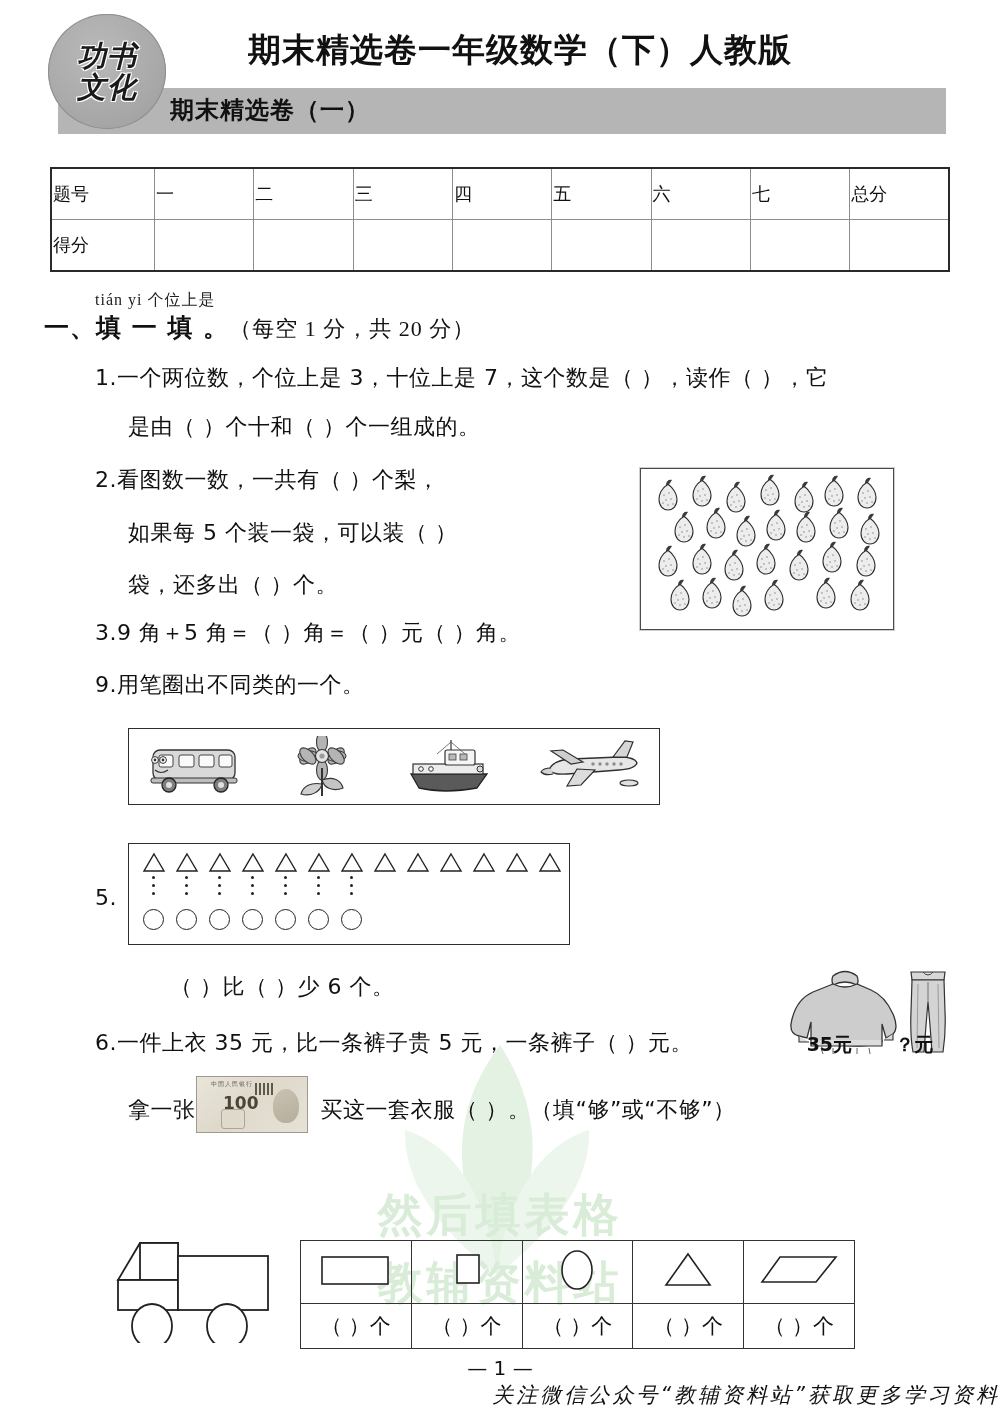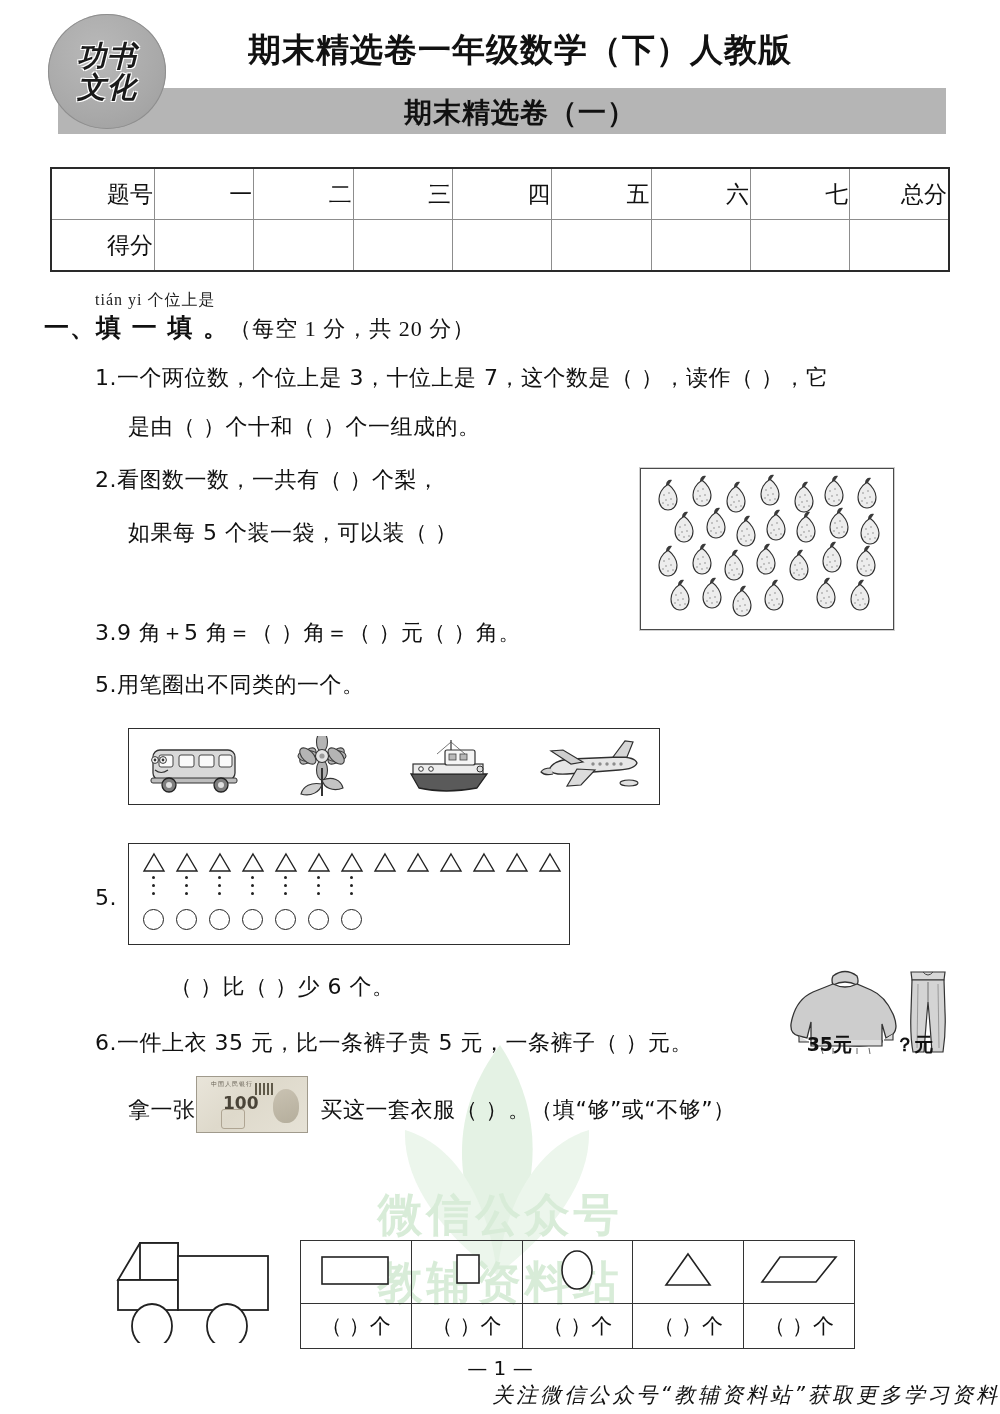--- a/index.html
+++ b/index.html
@@ -66,9 +66,8 @@
   }
   .subtitle{
     position:absolute;left:170px;top:94px;width:700px;
-    text-align:center;
     font-family:"DejaVu Sans", sans-serif;
-    font-weight:bold;font-size:28px;letter-spacing:1px;
+    font-weight:bold;font-size:24px;letter-spacing:1px;
   }
 
   

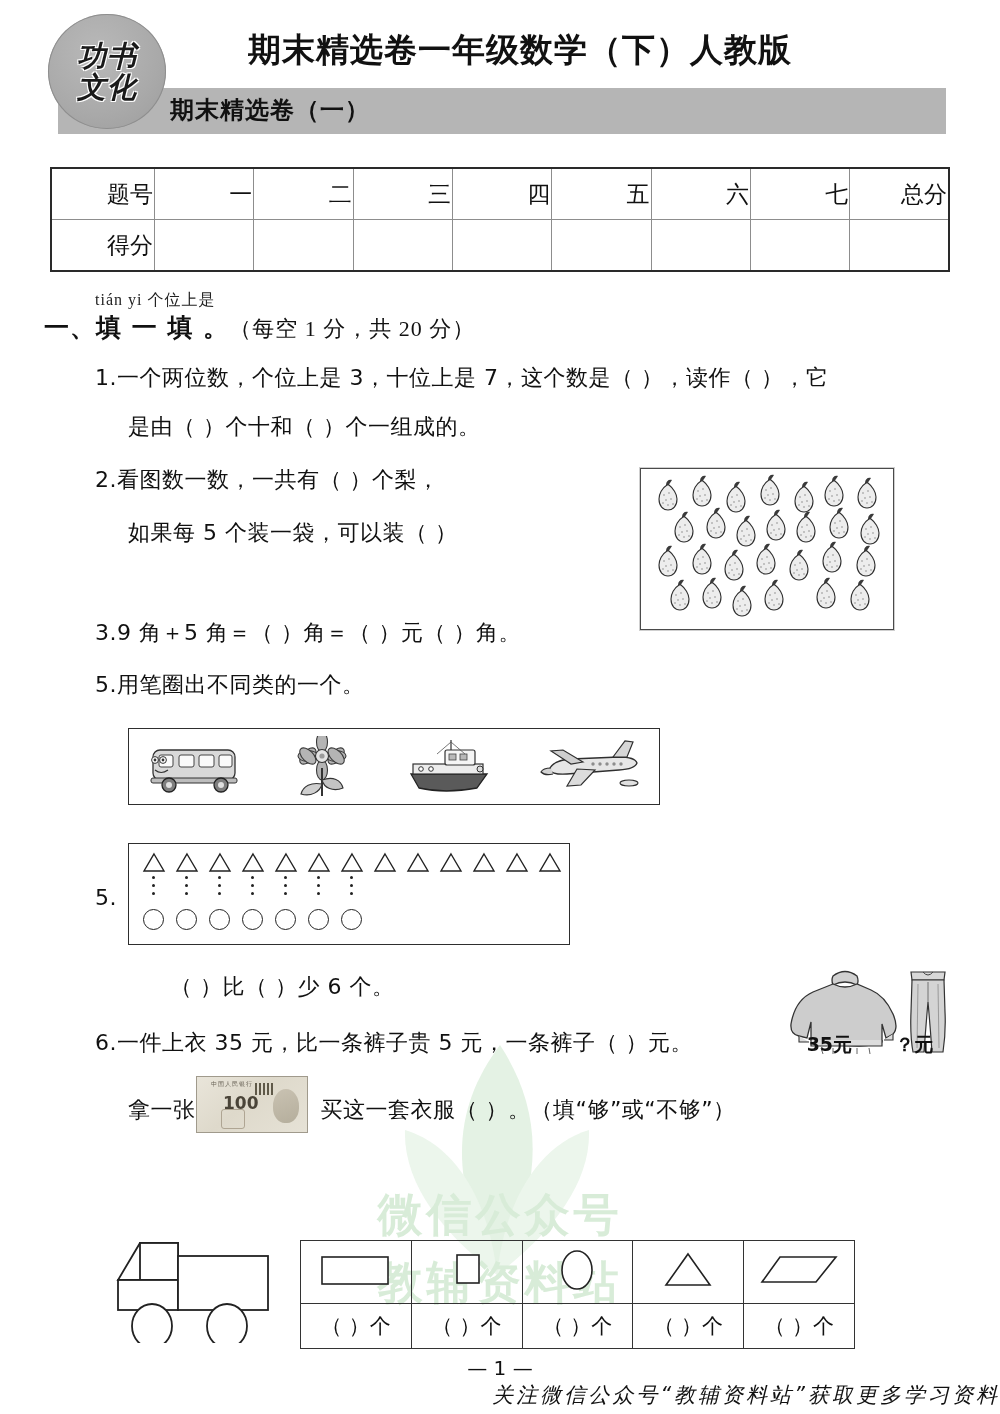--- a/index.html
+++ b/index.html
@@ -78,8 +78,8 @@
   }
   table.score td{
     border:1px solid #8d8d8d;
-    height:48px;text-align:right;vertical-align:middle;
-    font-size:23px;
+    height:48px;text-align:left;vertical-align:middle;
+    font-size:18px;
     font-family:"DejaVu Sans", sans-serif;
   }
   table.score tr:first-child td{font-weight:normal;}

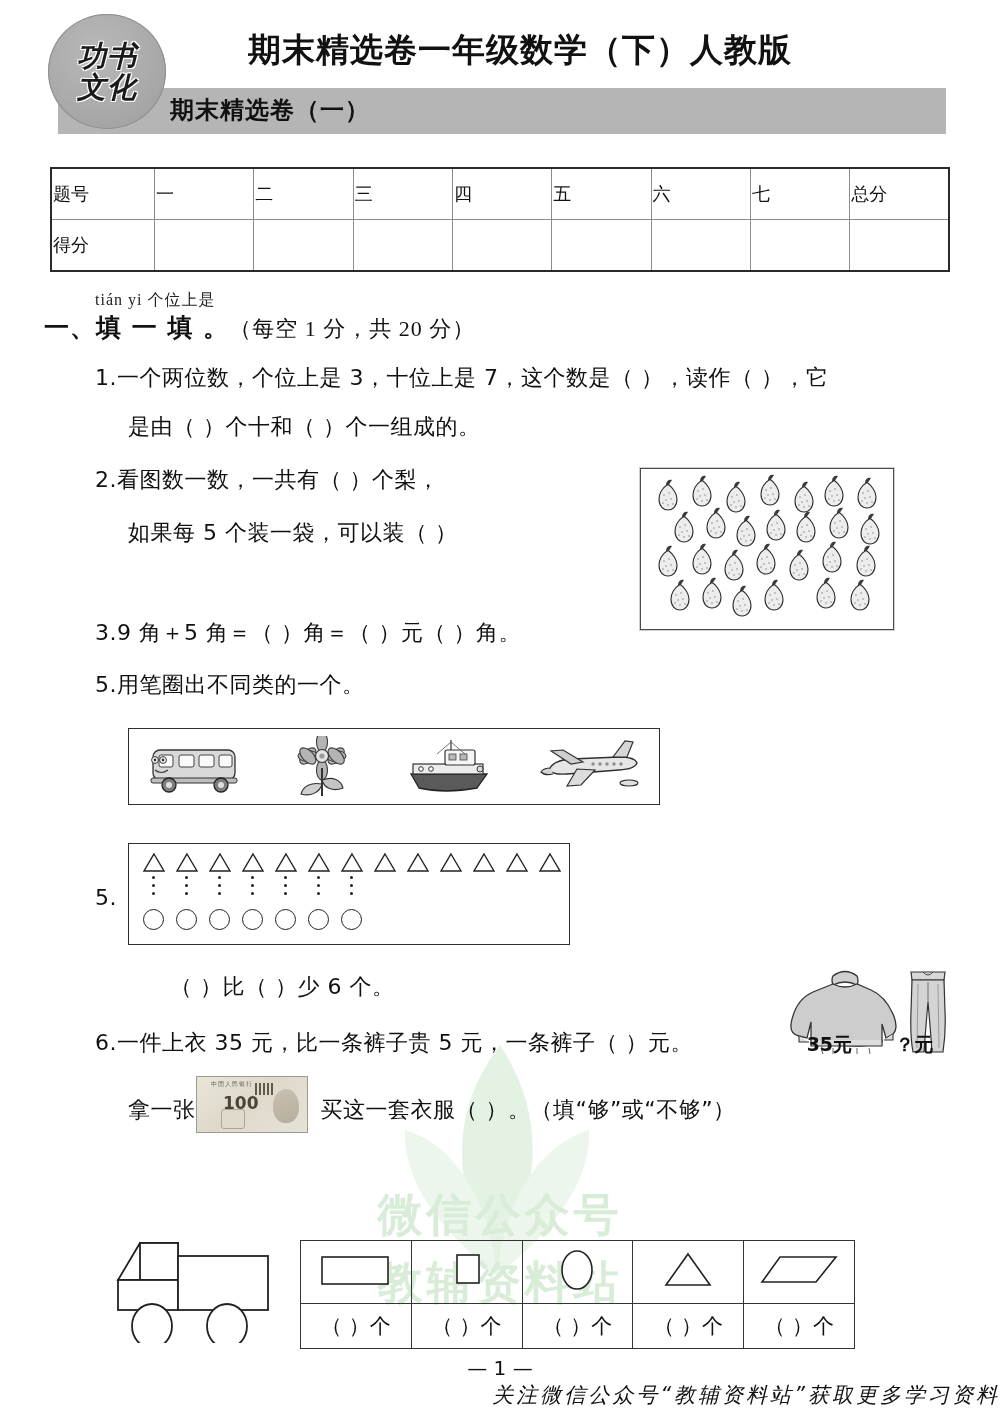--- a/index.html
+++ b/index.html
@@ -287,6 +287,7 @@
 
     <div class="q q2a">2.看图数一数，一共有（        ）个梨，</div>
     <div class="q q2b">如果每 5 个装一袋，可以装（        ）</div>
+    <div class="q q2c">袋，还多出（        ）个。</div>
 
     <div class="pearbox">
       <svg width="250" height="158" viewBox="0 0 250 158">

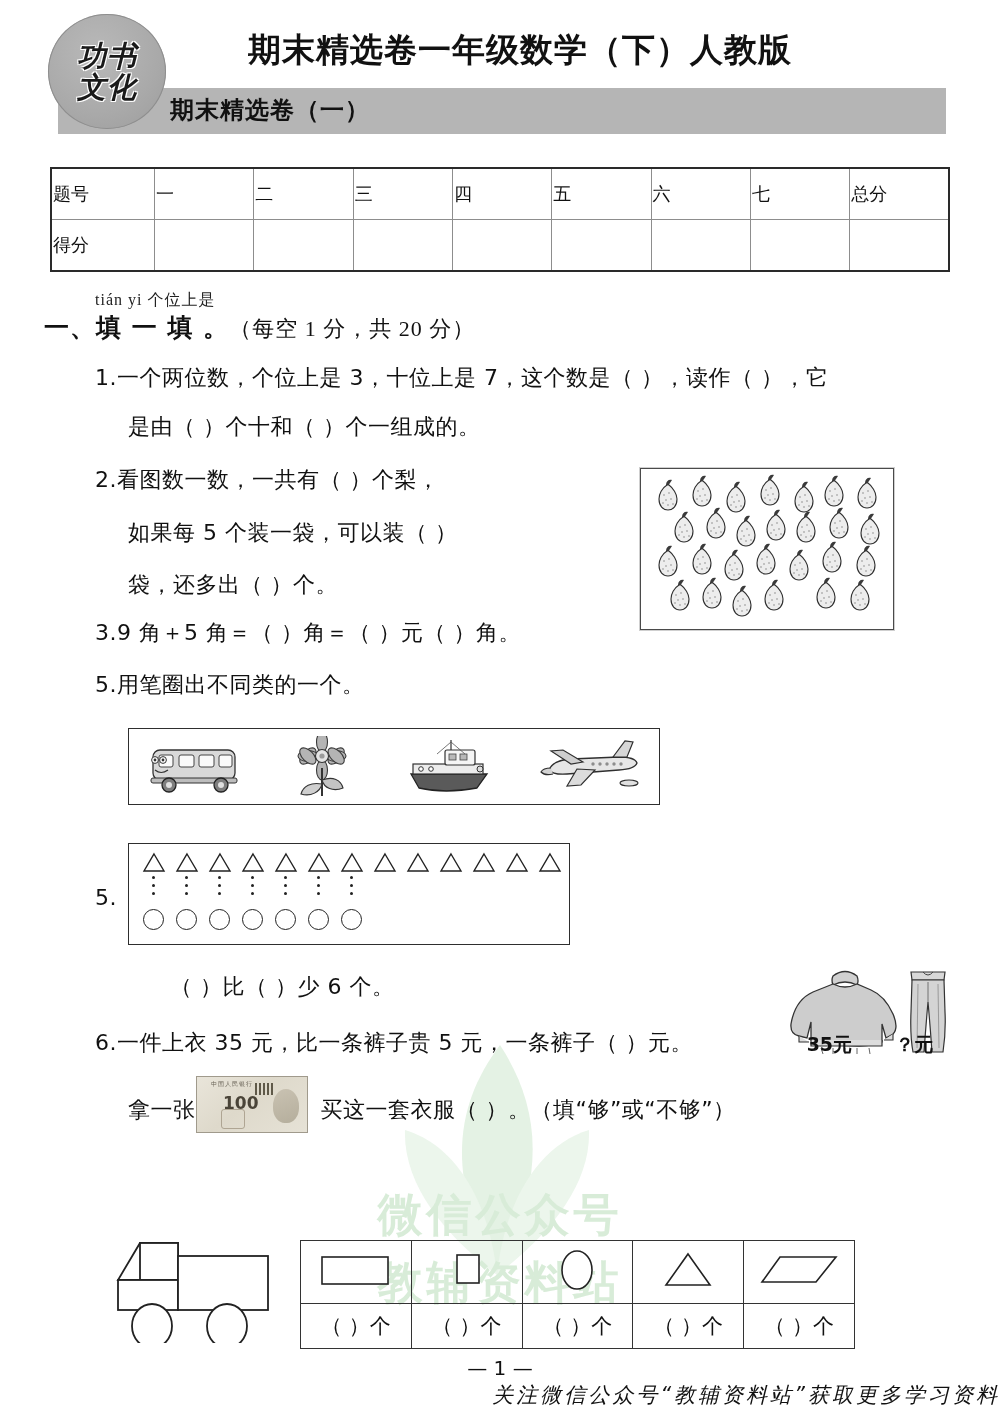--- a/index.html
+++ b/index.html
@@ -340,7 +340,7 @@
     </div>
 
     <div class="q q3">3.9 角＋5 角＝（        ）角＝（        ）元（        ）角。</div>
-    <div class="q q4">5.用笔圈出不同类的一个。</div>
+    <div class="q q4">9.用笔圈出不同类的一个。</div>
 
     <div class="vehbox">
       <svg width="110" height="58" viewBox="0 0 110 58">

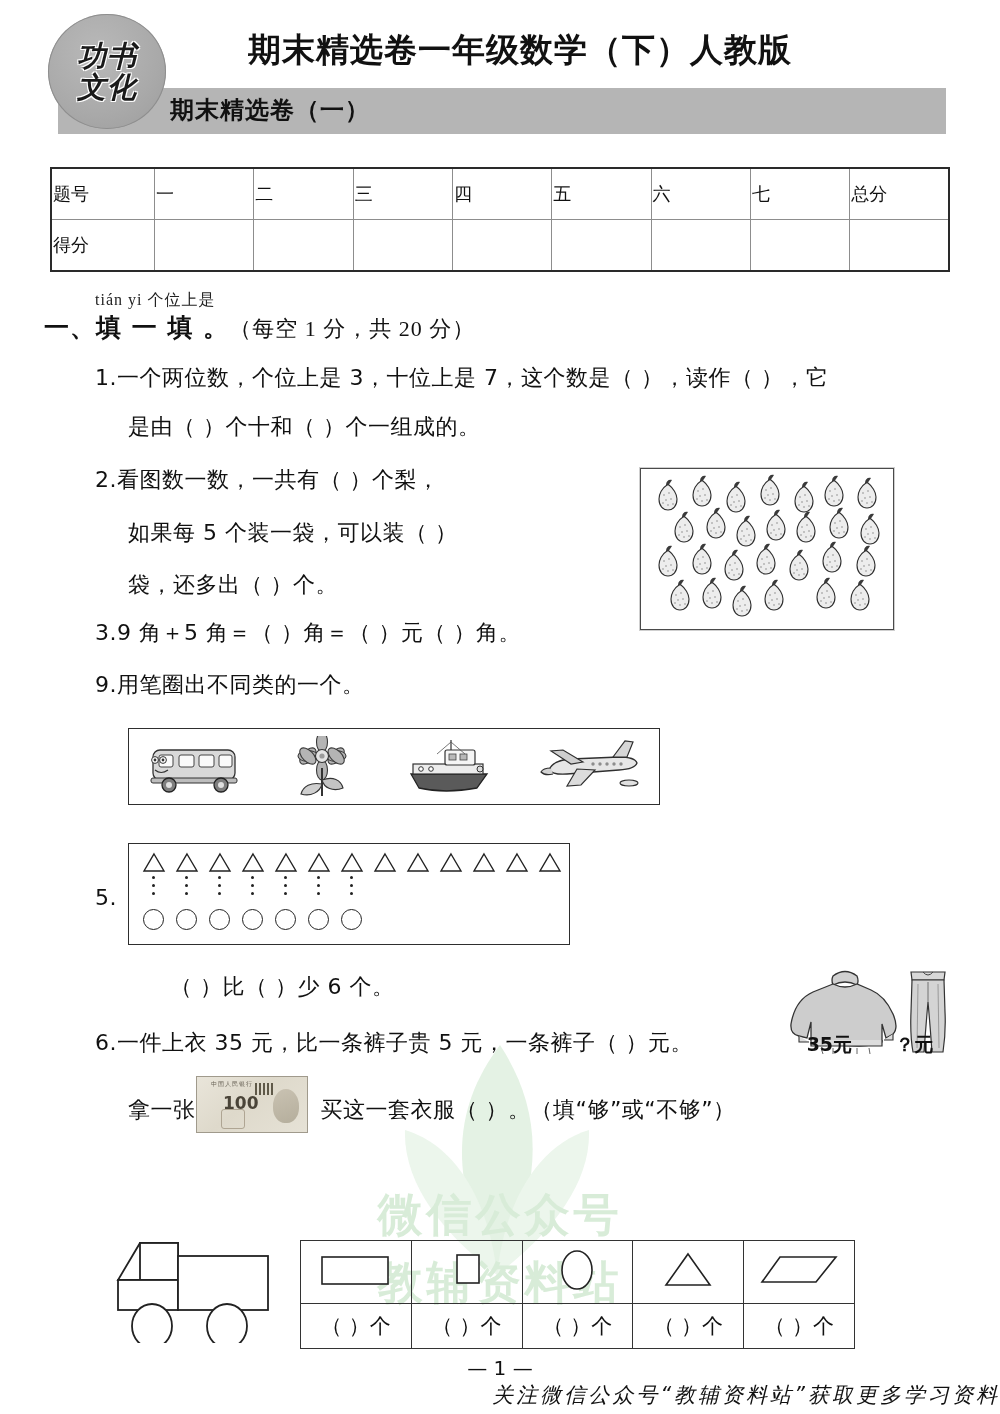--- a/index.html
+++ b/index.html
@@ -228,7 +228,7 @@
       <path d="M112 240 C60 200 18 150 20 95 C70 110 104 165 112 240 Z" fill="#ecf6ec"></path>
       <path d="M112 240 C164 200 206 150 204 95 C154 110 120 165 112 240 Z" fill="#ecf6ec"></path>
     </svg>
-    <div class="wm-text wm-t1">微信公众号</div>
+    <div class="wm-text wm-t1">然后填表格</div>
     <div class="wm-text wm-t2">教辅资料站</div>
   </div>
 

